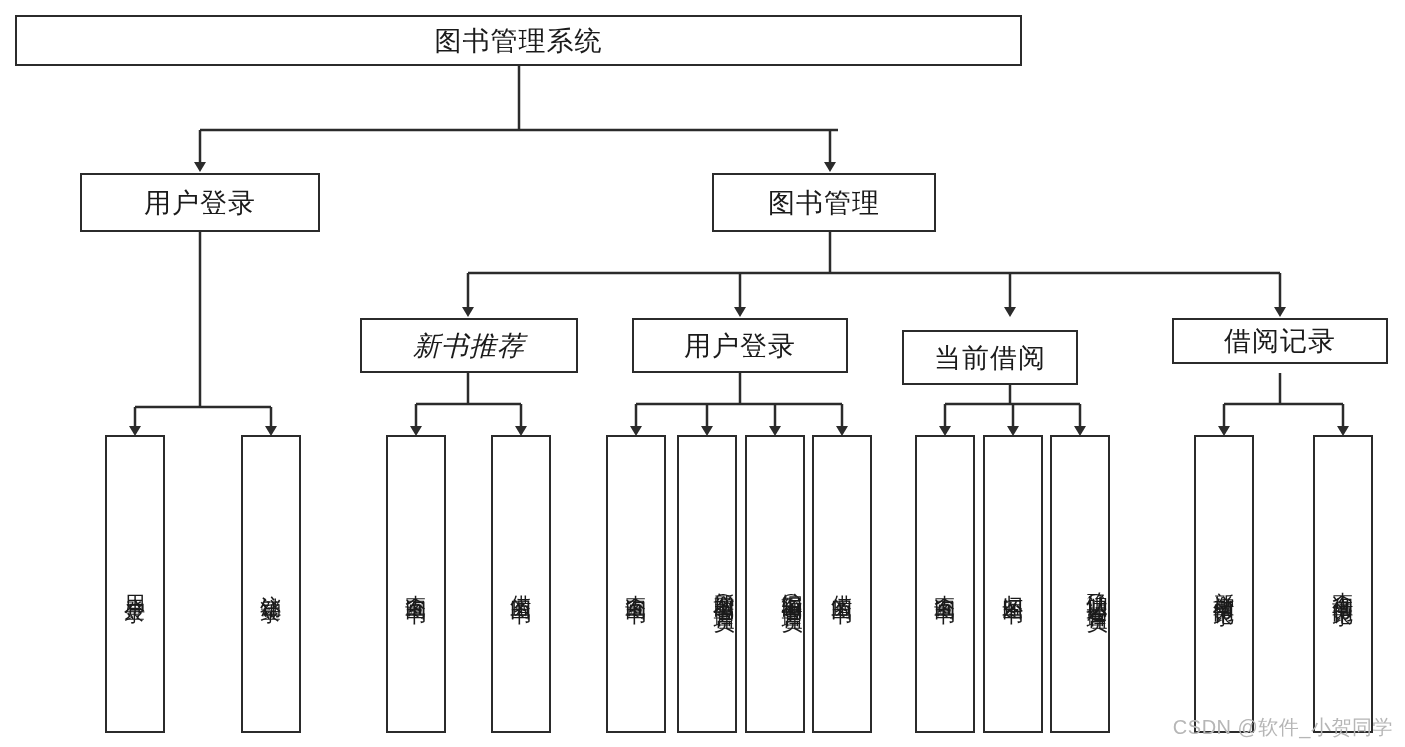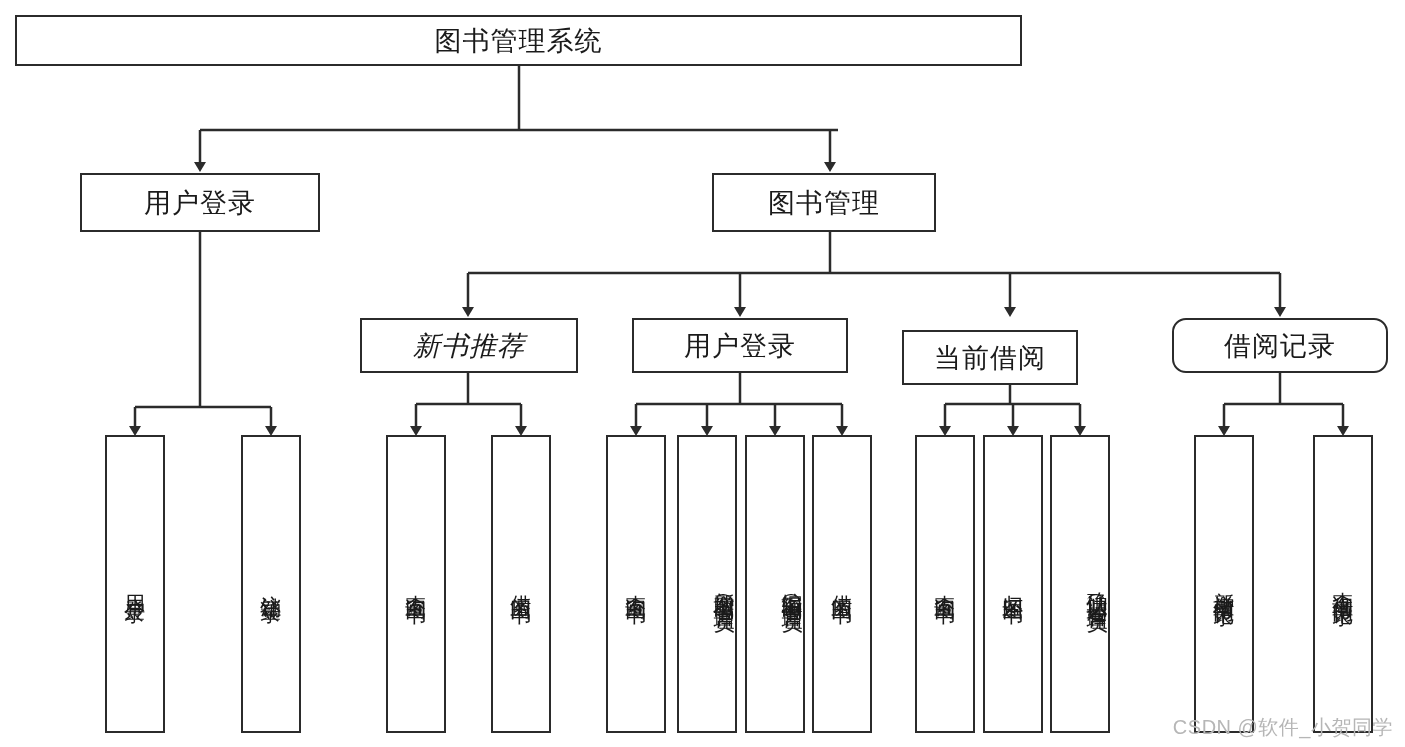--- a/index.html
+++ b/index.html
@@ -124,7 +124,7 @@
   <div class="node h" style="left:360px; top:318px; width:218px; height:55px;font-style:italic;">新书推荐</div>
   <div class="node h" style="left:632px; top:318px; width:216px; height:55px;">用户登录</div>
   <div class="node h" style="left:902px; top:310px; width:176px; height:55px;margin-top:20px;">当前借阅</div>
-  <div class="node h" style="left:1172px; top:318px; width:216px; height:55px;border-radius:14px;">借阅记录</div>
+  <div class="node h" style="left:1172px; top:318px; width:216px; height:46px;">借阅记录</div>
 
   <div class="node leaf centered" style="left:105px; top:435px; width:60px; height:298px;">用户登录</div>
   <div class="node leaf centered" style="left:241px; top:435px; width:60px; height:298px;">注销登录</div>

